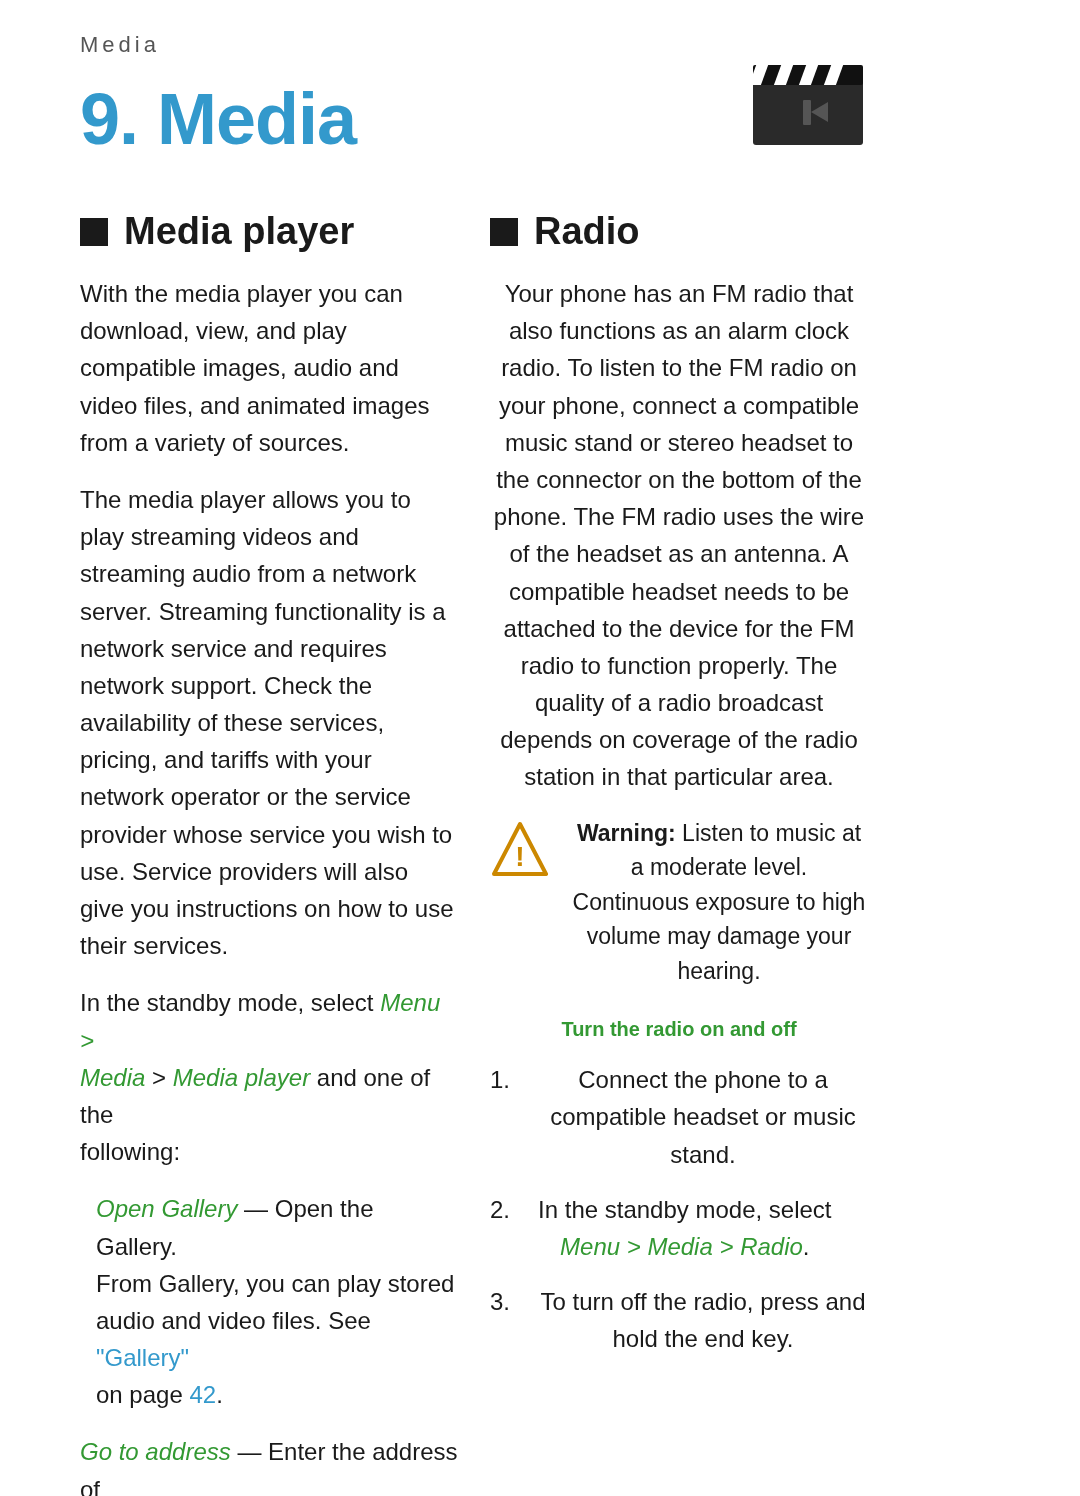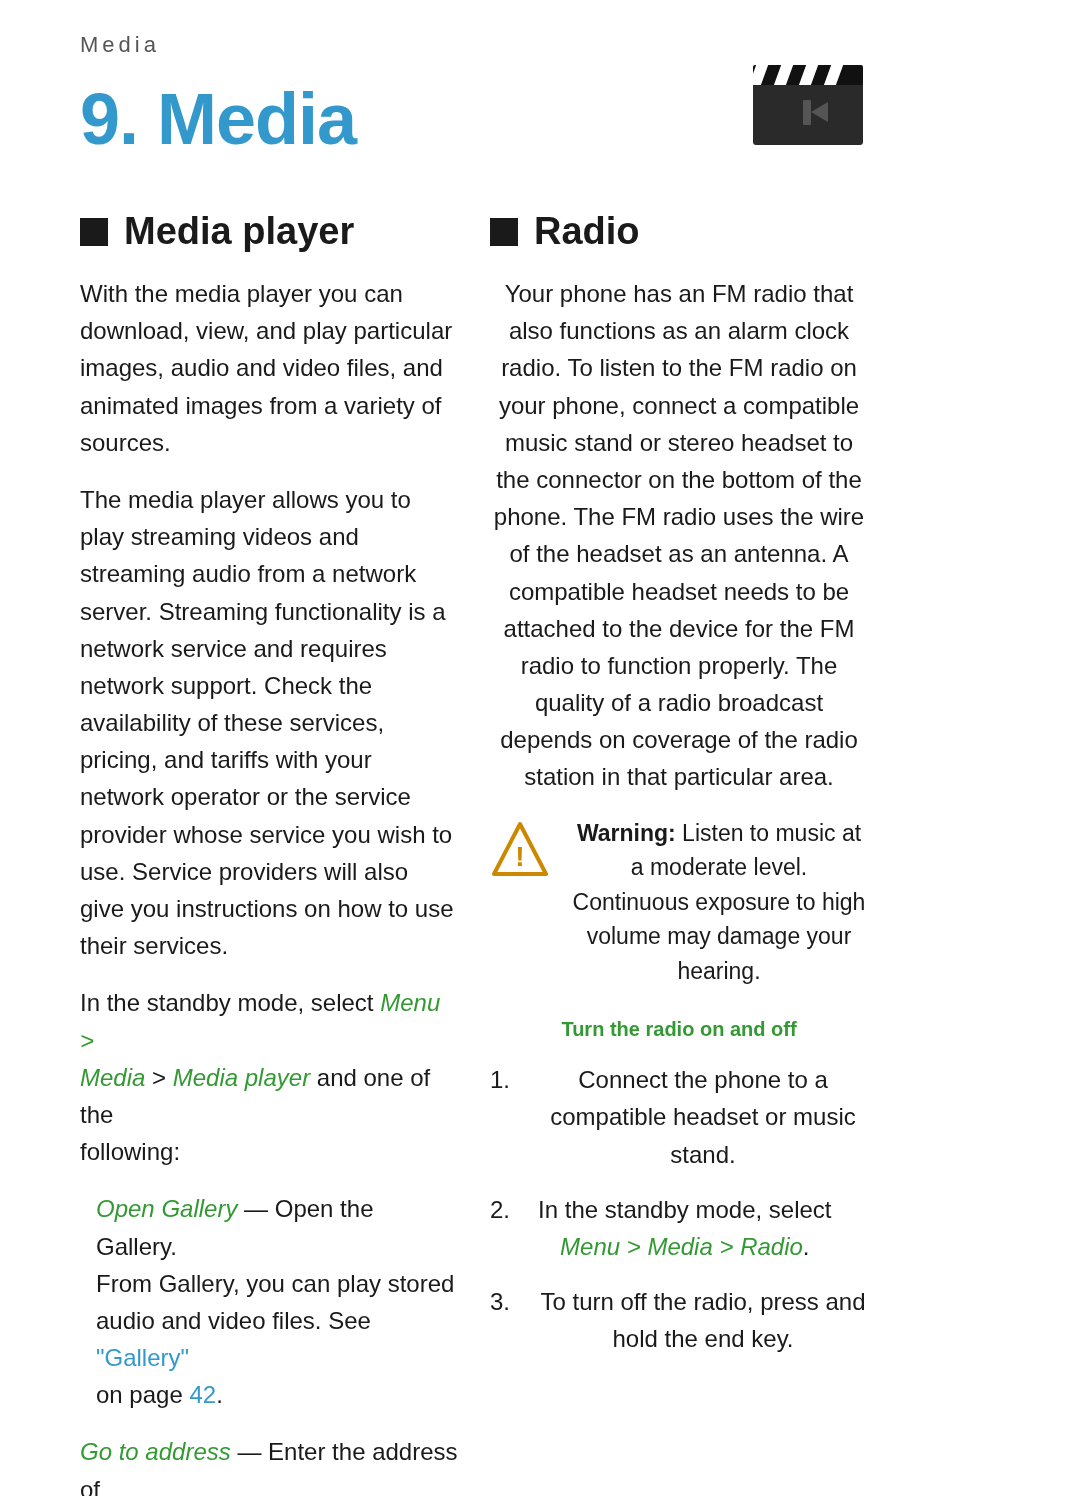--- a/index.html
+++ b/index.html
@@ -224,7 +224,7 @@
         <span class="section-title">Media player</span>
       </div>
 
-      <p class="body-text">With the media player you can download, view, and play particular images, audio and video files, and animated images from a variety of sources.</p>
+      <p class="body-text">With the media player you can download, view, and play compatible images, audio and video files, and animated images from a variety of sources.</p>
 
       <p class="body-text">The media player allows you to play streaming videos and streaming audio from a network server. Streaming functionality is a network service and requires network support. Check the availability of these services, pricing, and tariffs with your network operator or the service provider whose service you wish to use. Service providers will also give you instructions on how to use their services.</p>
 

